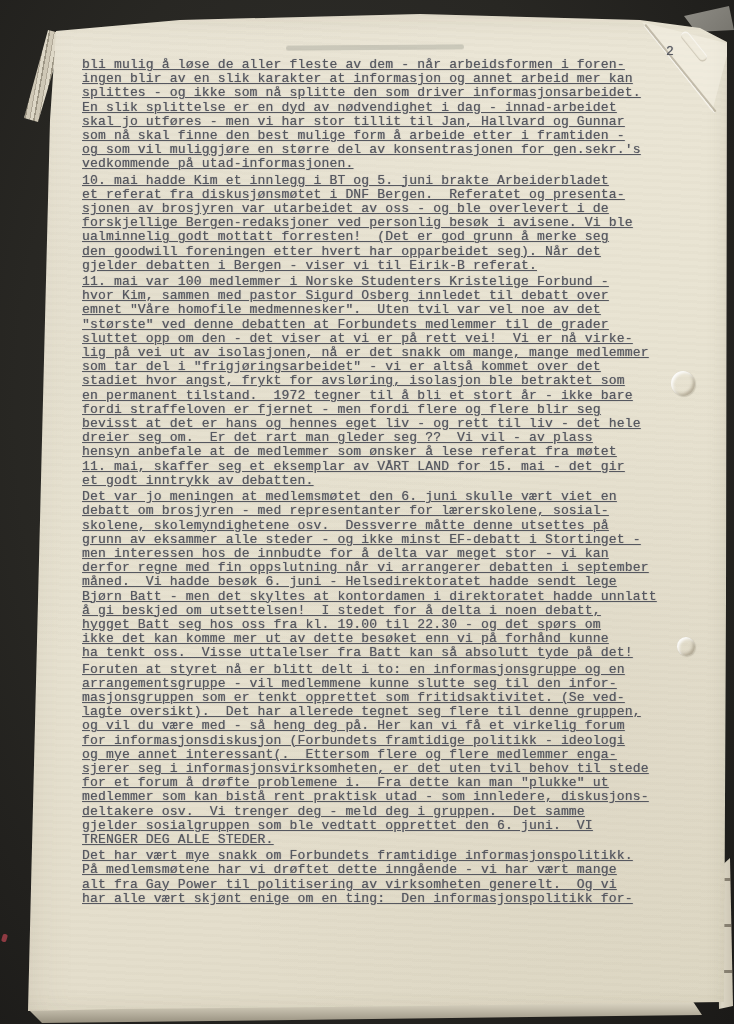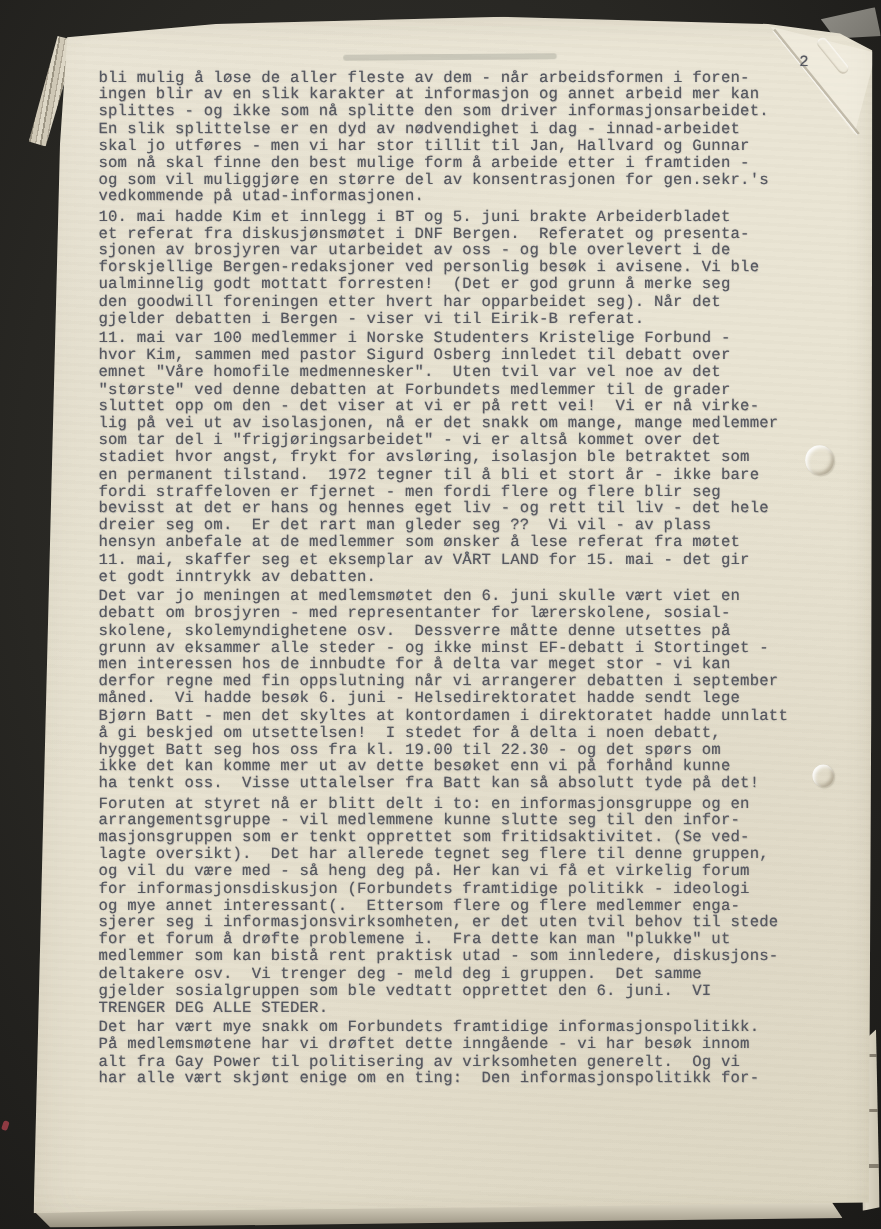--- a/index.html
+++ b/index.html
@@ -106,6 +106,7 @@
     font-size:13px;line-height:14.2px;letter-spacing:0.18px;
     color:#565860;
     text-shadow:0 0 1px rgba(86,88,96,0.55), 0.4px 0.4px 0 rgba(86,88,96,0.22);
+    text-decoration:underline;
   }
   .para{white-space:pre-wrap;margin:0;}
   .para + .para{margin-top:2px;}

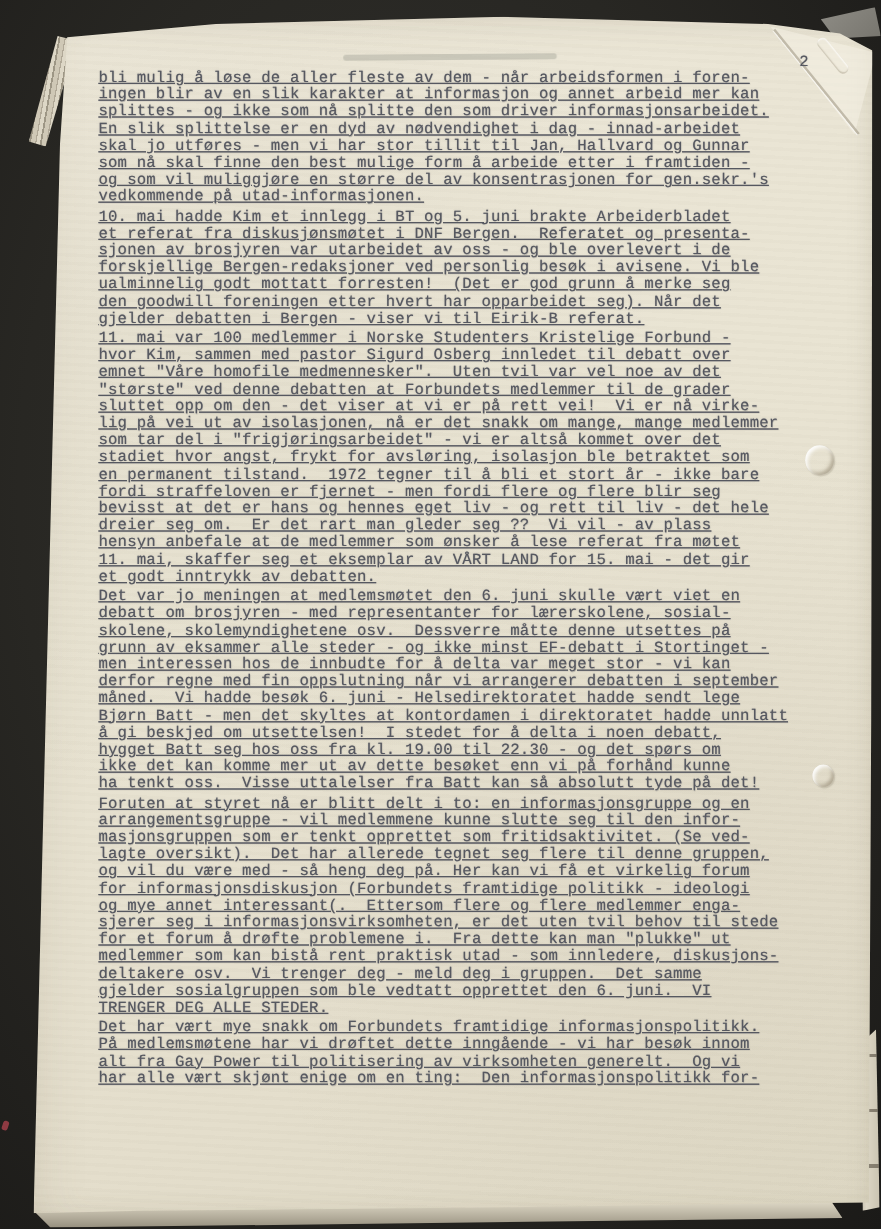--- a/index.html
+++ b/index.html
@@ -192,7 +192,7 @@
 gjelder sosialgruppen som ble vedtatt opprettet den 6. juni.  VI
 TRENGER DEG ALLE STEDER.</p>
       <p class="para">Det har vært mye snakk om Forbundets framtidige informasjonspolitikk.
-På medlemsmøtene har vi drøftet dette inngående - vi har besøk innom
+På medlemsmøtene har vi drøftet dette inngående - vi har vært mange
 alt fra Gay Power til politisering av virksomheten generelt.  Og vi
 har alle vært skjønt enige om en ting:  Den informasjonspolitikk for-</p>
     </div>

